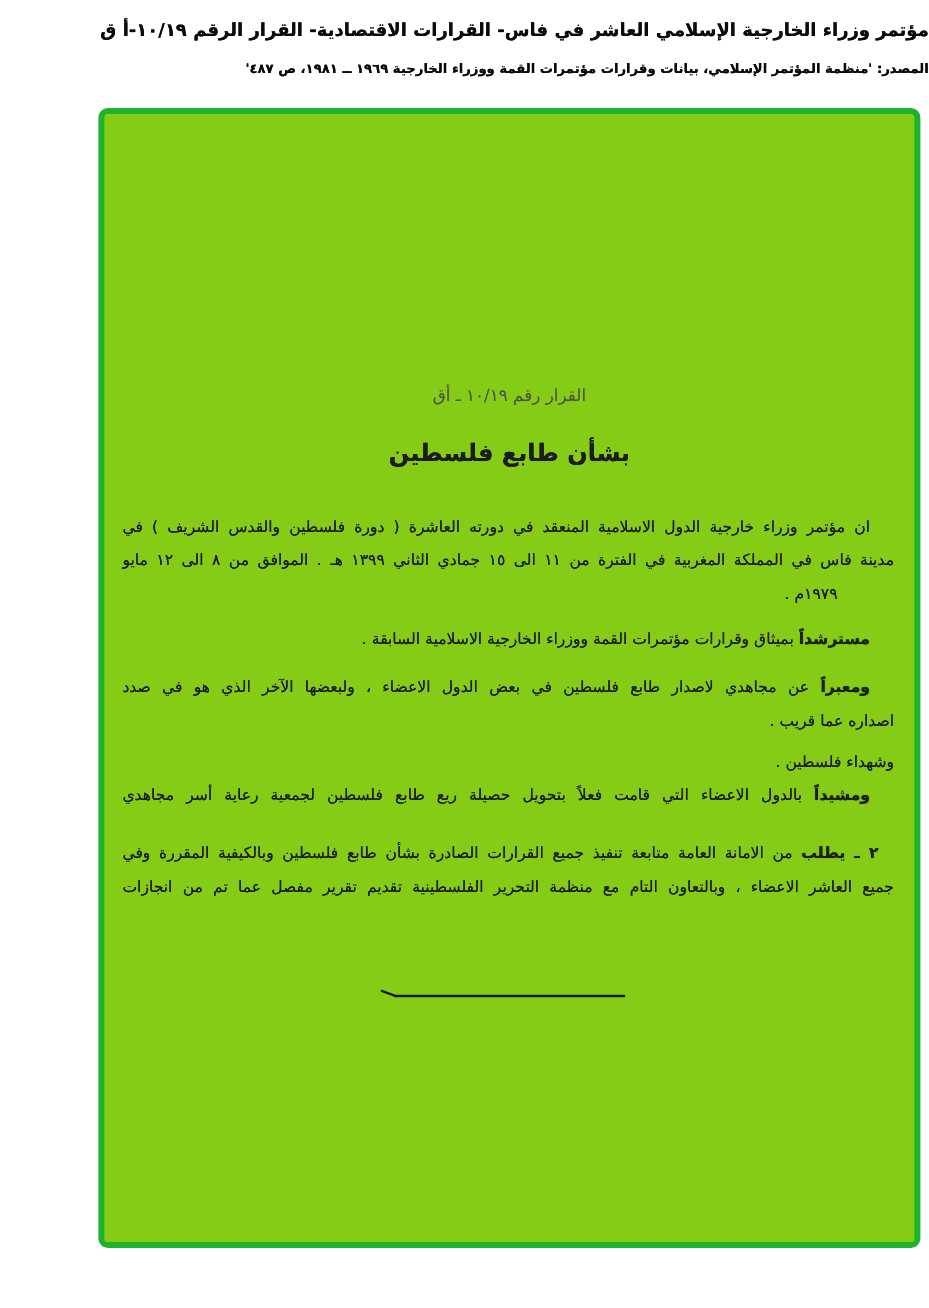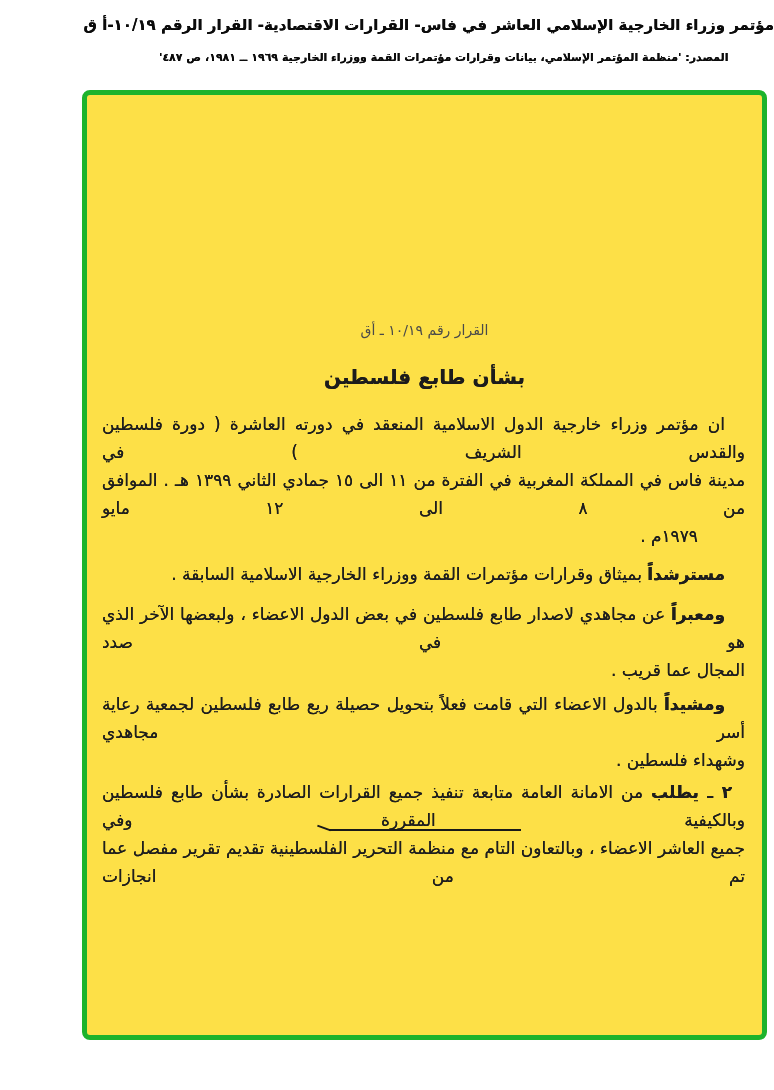--- a/index.html
+++ b/index.html
@@ -14,7 +14,7 @@
     text-shadow:0 0 .5px #0b0b0b;
   }
   .hdr2{
-    position:absolute;top:51px;left:115px;right:0;text-align:left;
+    position:absolute;top:51px;left:104px;right:0;text-align:right;
     font-weight:bold;font-size:11px;color:#0b0b0b;white-space:nowrap;
     text-shadow:0 0 .4px #0b0b0b;
   }

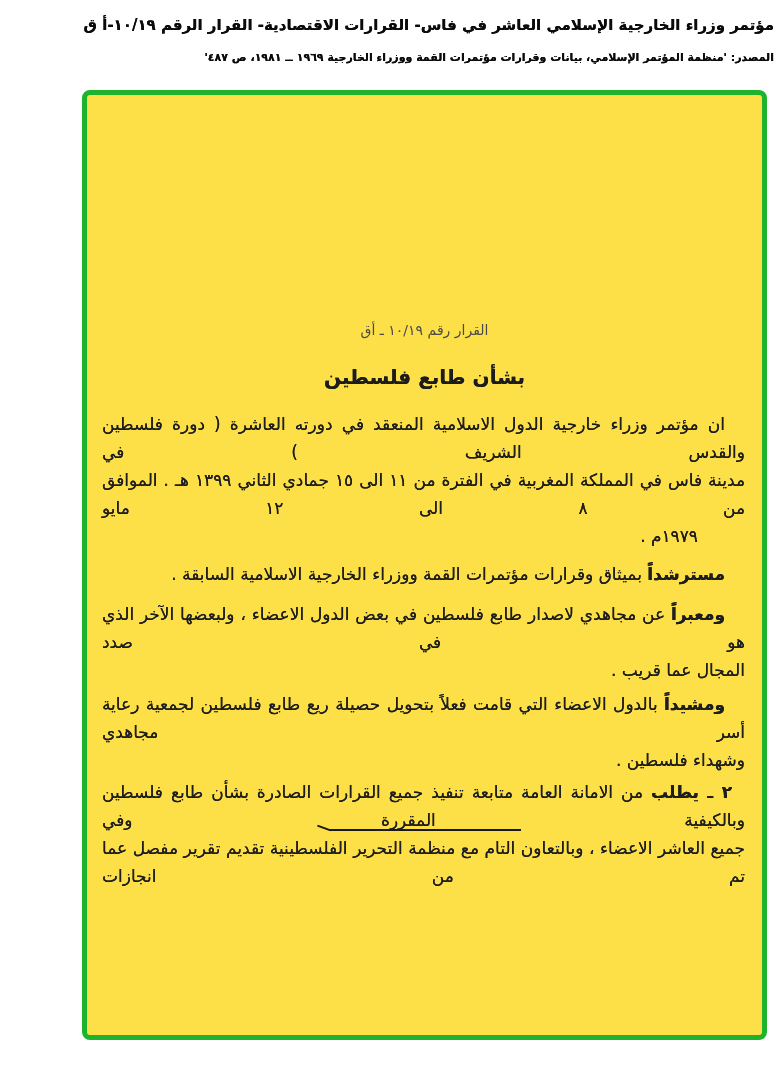--- a/index.html
+++ b/index.html
@@ -22,7 +22,7 @@
   .frame{
     position:absolute;left:38px;top:90px;width:685px;height:950px;
     box-sizing:border-box;border:5px solid #1db32c;border-radius:8px;
-    background:#fde047;
+    background:#84cc16;
   }
   
   .t1{

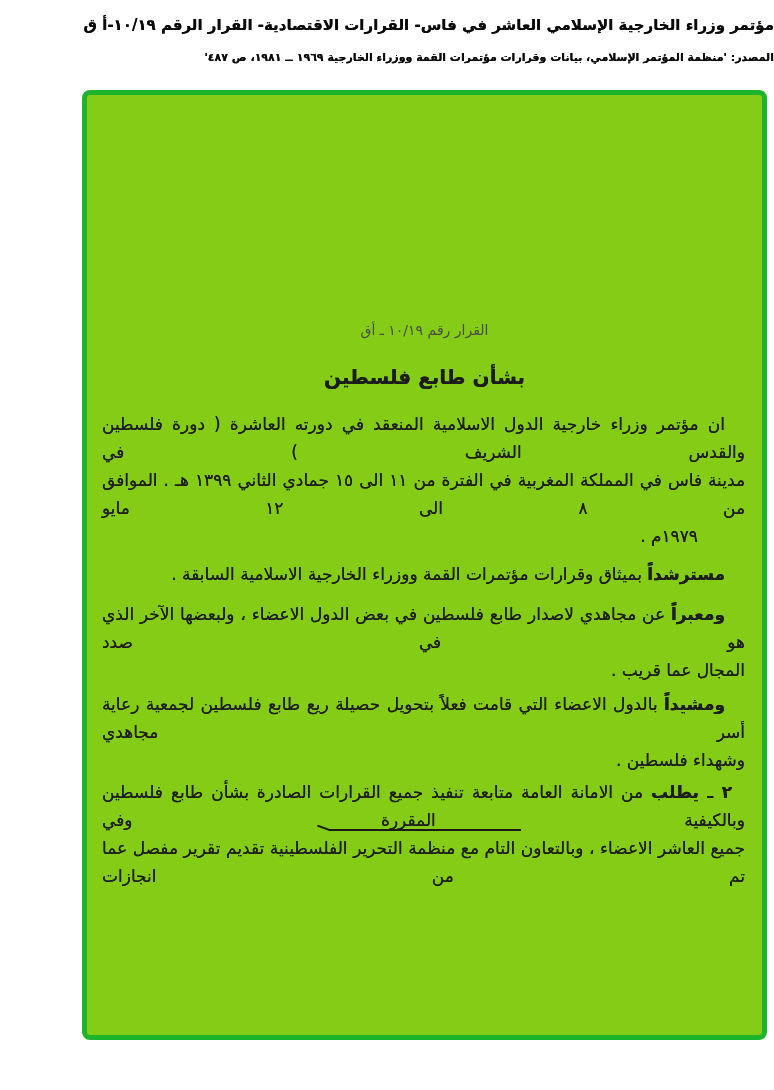--- a/index.html
+++ b/index.html
@@ -36,8 +36,8 @@
   }
   
   .bd{
-    position:absolute;top:315px;right:17px;left:15px;
-    font-size:17px;line-height:28px;color:#1e1e1e;
+    position:absolute;top:331px;right:17px;left:15px;
+    font-size:13px;line-height:28px;color:#1e1e1e;
     text-shadow:0 0 .4px #1e1e1e;
   }
   .ln{min-height:28px;}

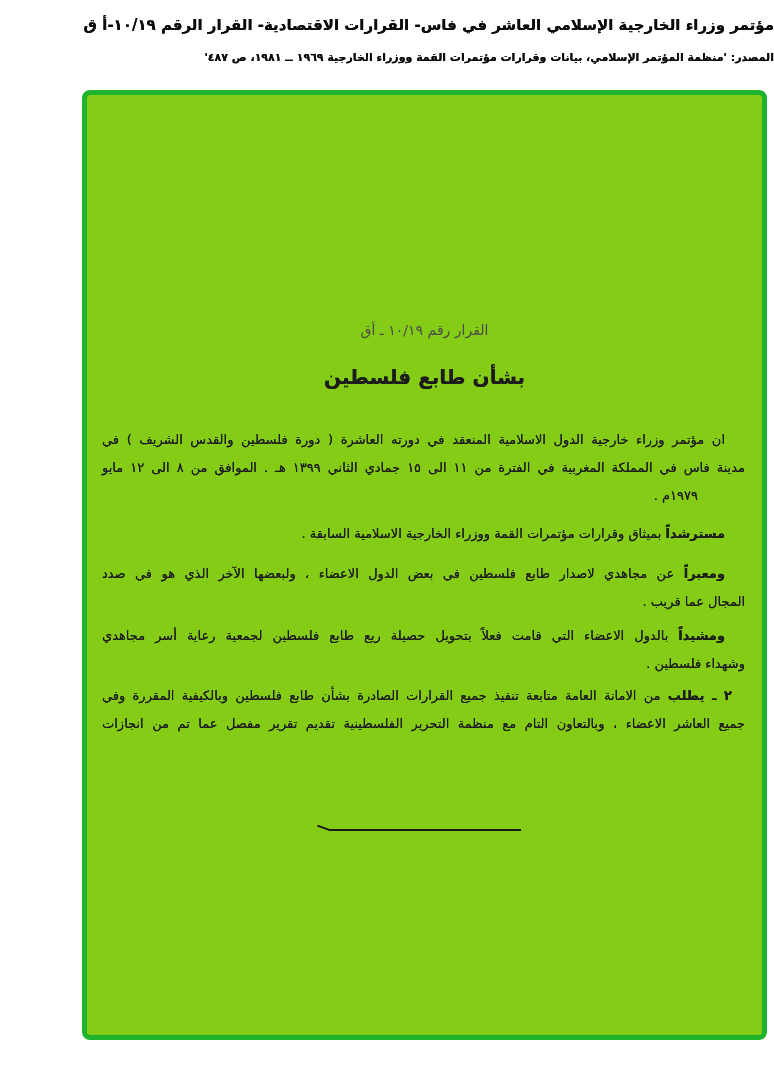--- a/index.html
+++ b/index.html
@@ -86,7 +86,7 @@
 
       <div class="para mt12">
         <div class="ln jl fi"><span class="b">ومعبراً</span> <span>عن مجاهدي لاصدار طابع فلسطين في بعض الدول الاعضاء ، ولبعضها الآخر الذي هو في صدد</span></div>
-        <div class="ln rl">المجال عما قريب .</div>
+        <div class="ln rl">اصداره عما قريب .</div>
       </div>
 
       <div class="para mt6">

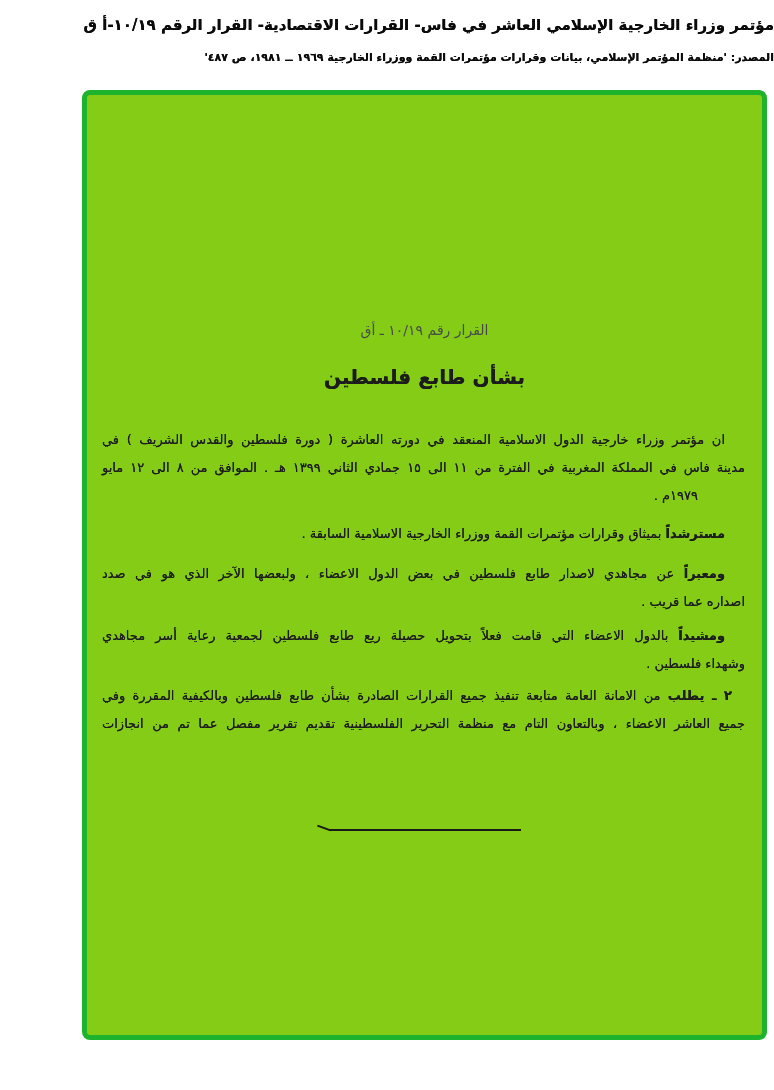--- a/index.html
+++ b/index.html
@@ -90,8 +90,8 @@
       </div>
 
       <div class="para mt6">
+        <div class="ln rl">وشهداء فلسطين .</div>
         <div class="ln jl fi"><span class="b">ومشيداً</span> <span>بالدول الاعضاء التي قامت فعلاً بتحويل حصيلة ريع طابع فلسطين لجمعية رعاية أسر مجاهدي</span></div>
-        <div class="ln rl">وشهداء فلسطين .</div>
       </div>
 
 

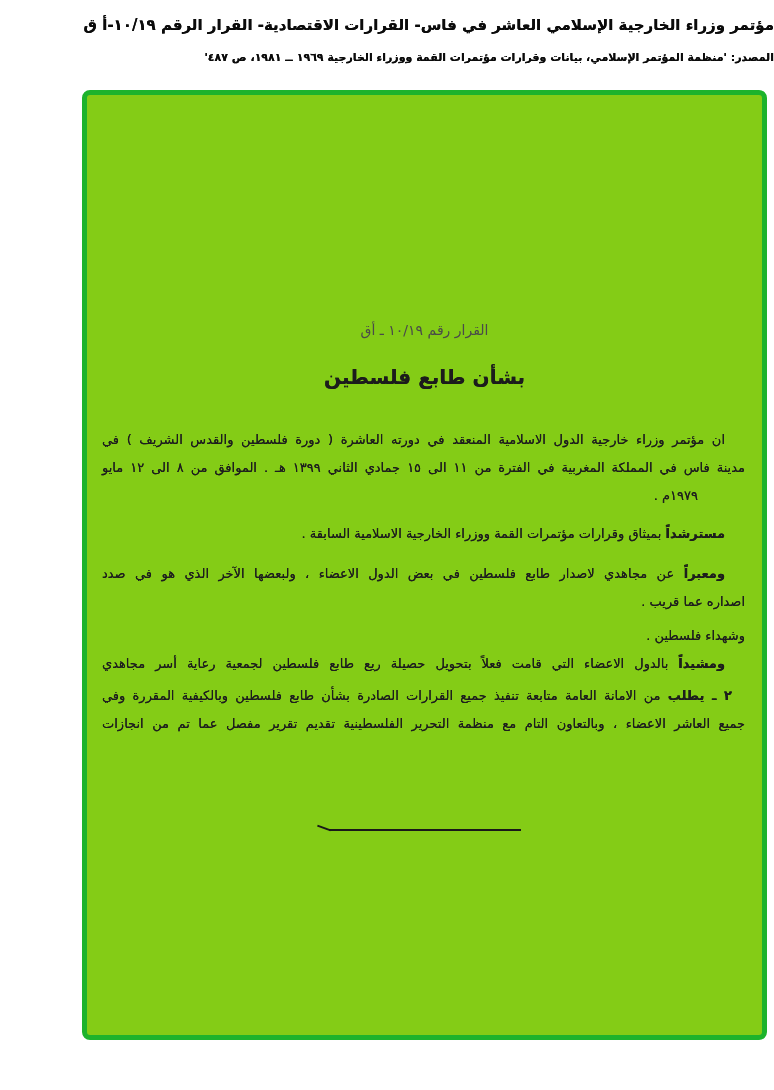--- a/index.html
+++ b/index.html
@@ -48,7 +48,7 @@
   .off{padding-right:47px;}
   .b{font-weight:bold;text-shadow:0 0 .6px #111;}
   .mt10{margin-top:10px;} .mt12{margin-top:12px;} .mt6{margin-top:6px;}
-  .mt4{margin-top:4px;}  .mt8{margin-top:4px;}
+  .mt4{margin-top:4px;}  .mt8{margin-top:20px;}
   
   .divider{
     position:absolute;top:734px;left:242px;width:192px;height:0;

